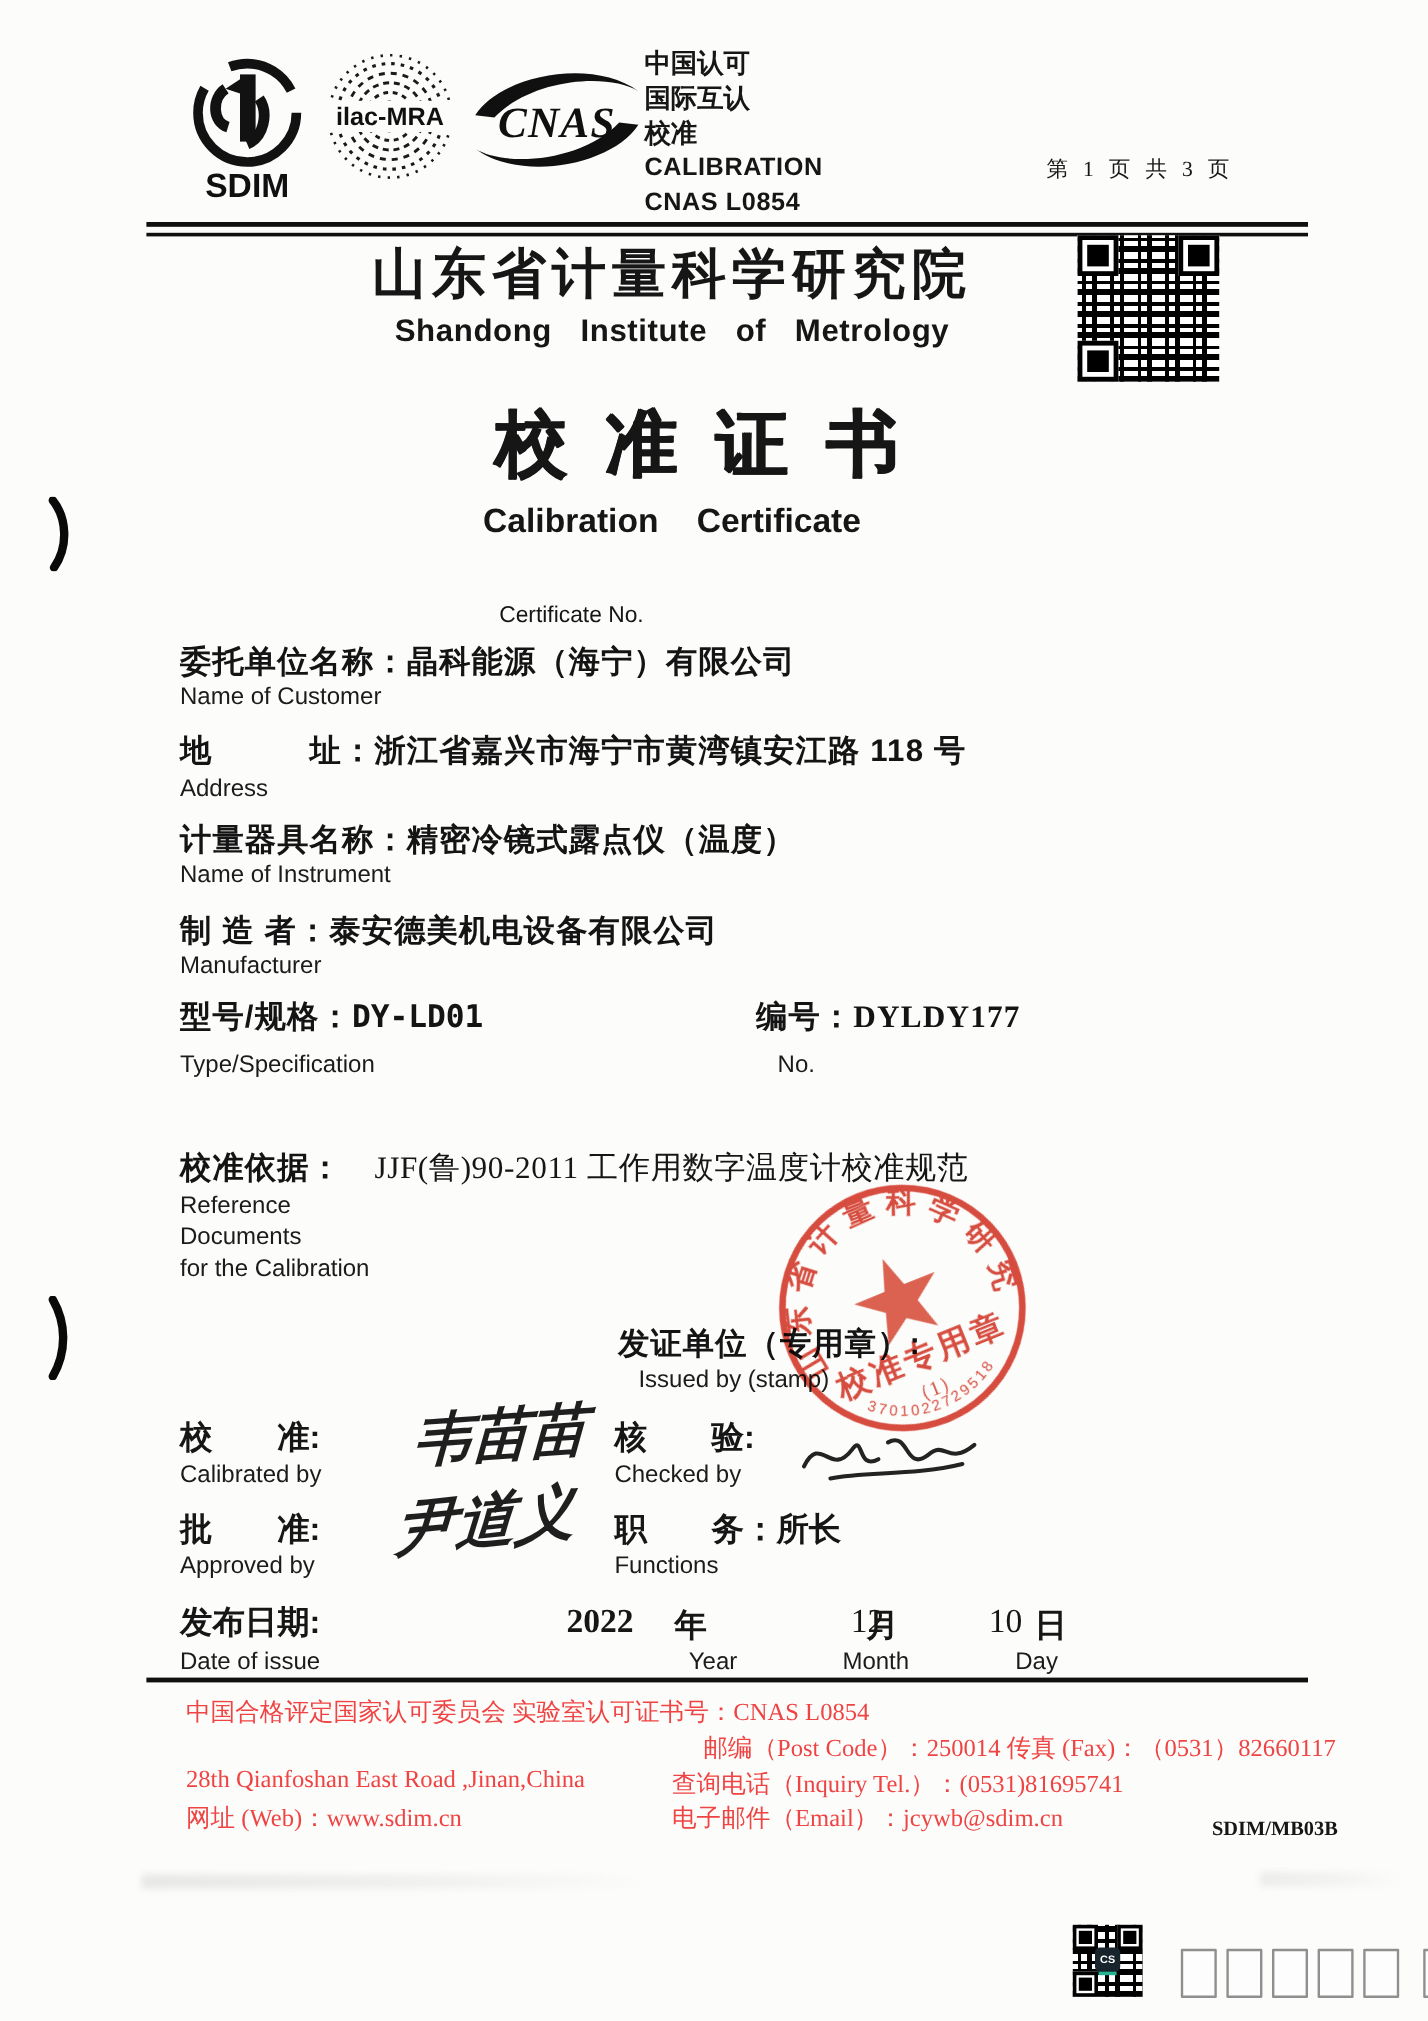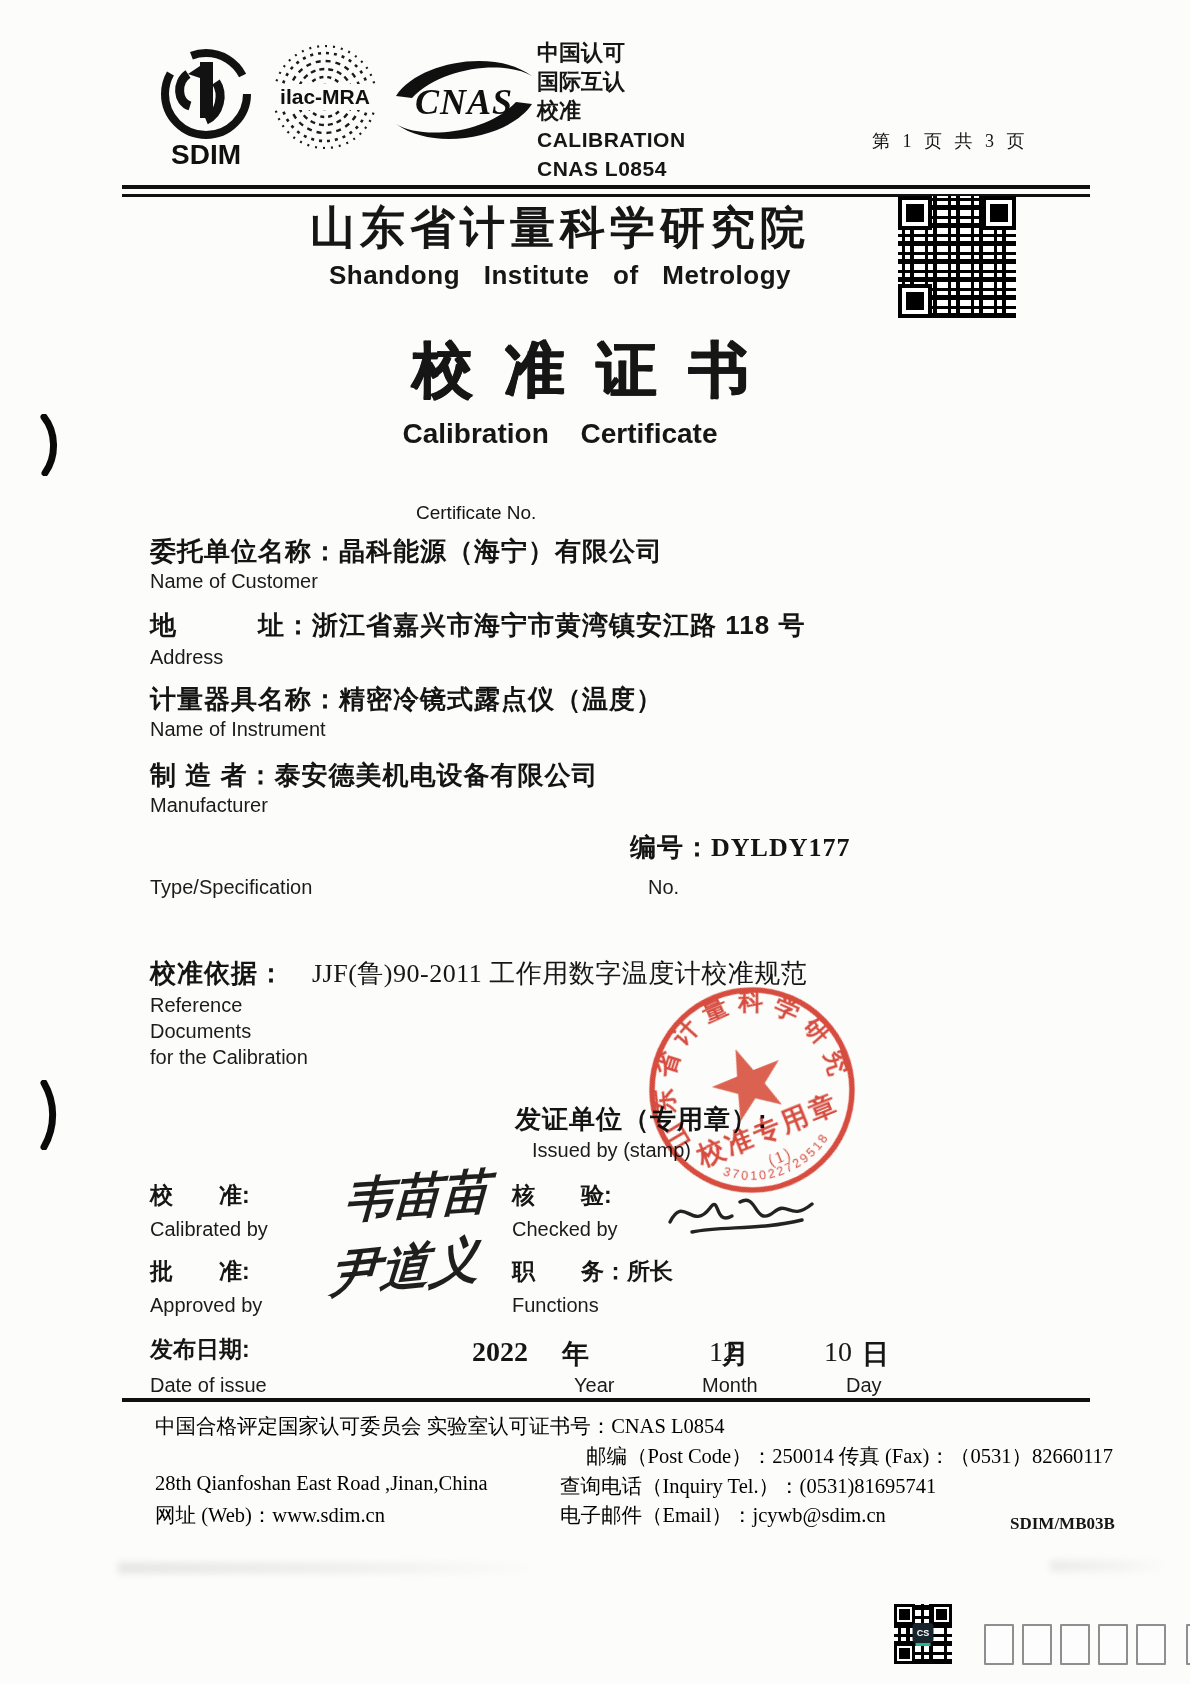--- a/index.html
+++ b/index.html
@@ -185,6 +185,7 @@
   <div class="abs cn-line" id="f3c"><span>制 造 者：</span><span>泰安德美机电设备有限公司</span></div>
   <div class="abs en-line" id="f3e">Manufacturer</div>
 
+  <div class="abs cn-line" id="typec"><span>型号/规格：</span><span class="mono">DY-LD01</span></div>
   <div class="abs cn-line" id="noc"><span>编号：</span><span class="serifv">DYLDY177</span></div>
   <div class="abs en-line" id="typee">Type/Specification</div>
   <div class="abs en-line" id="noe">No.</div>

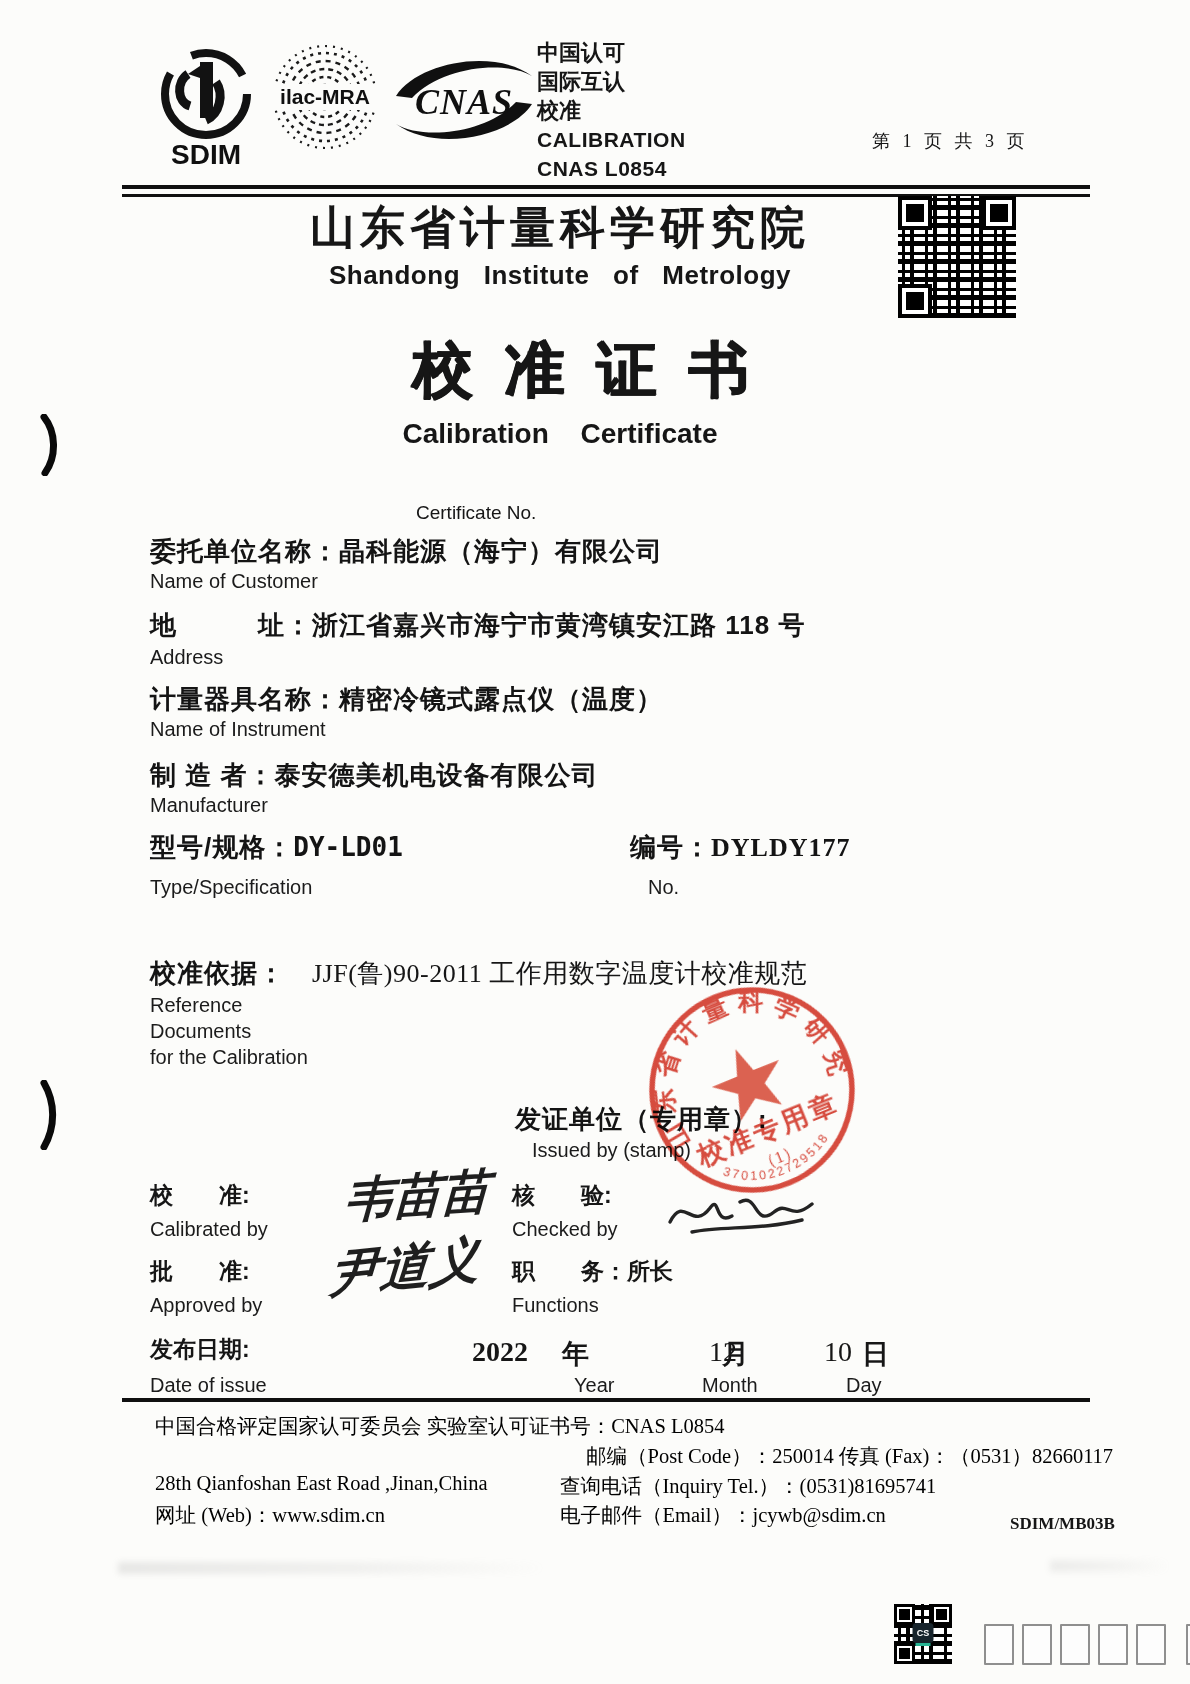--- a/index.html
+++ b/index.html
@@ -74,7 +74,7 @@
          opacity:.9;mix-blend-mode:multiply;filter:blur(.3px);}
 
   
-  .sg-cn{font-weight:700;font-size:23px;white-space:nowrap;}
+  .sg-cn{font-weight:700;font-size:27px;white-space:nowrap;}
   #calc{left:150px;top:1180px;} #cale{left:150px;top:1218px;}
   #chkc{left:512px;top:1180px;} #chke{left:512px;top:1218px;}
   #appc{left:150px;top:1256px;} #appe{left:150px;top:1294px;}

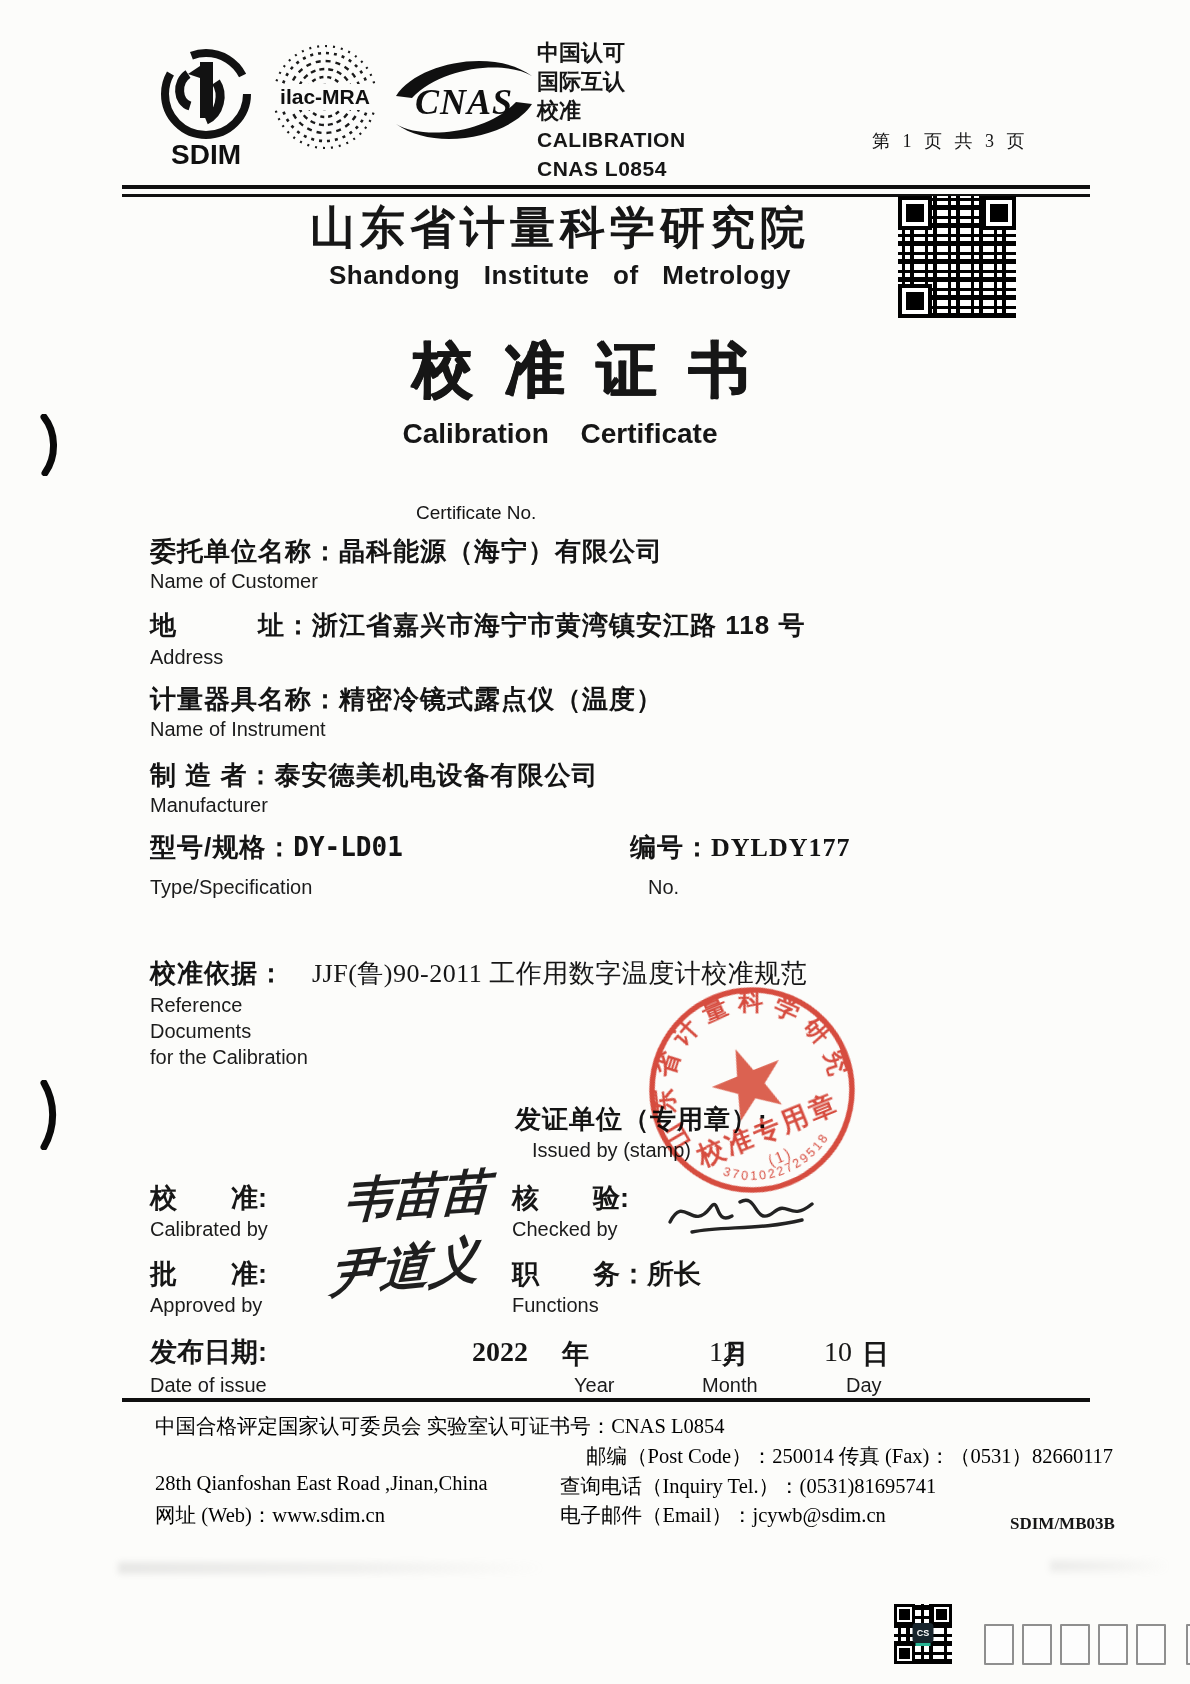--- a/index.html
+++ b/index.html
@@ -95,7 +95,7 @@
   #rule-bottom{left:122px;top:1398px;width:968px;height:4px;background:#101010;}
 
   
-  .ft{font:400 20.5px "Liberation Serif",serif;white-space:nowrap;color:#000000;}
+  .ft{font:400 20.5px "Liberation Serif",serif;white-space:nowrap;color:#ef4444;}
   #ft1{left:155px;top:1412px;}
   #ft2a{left:155px;top:1442px;} #ft2b{left:586px;top:1442px;}
   #ft3a{left:155px;top:1472px;} #ft3b{left:560px;top:1472px;}

